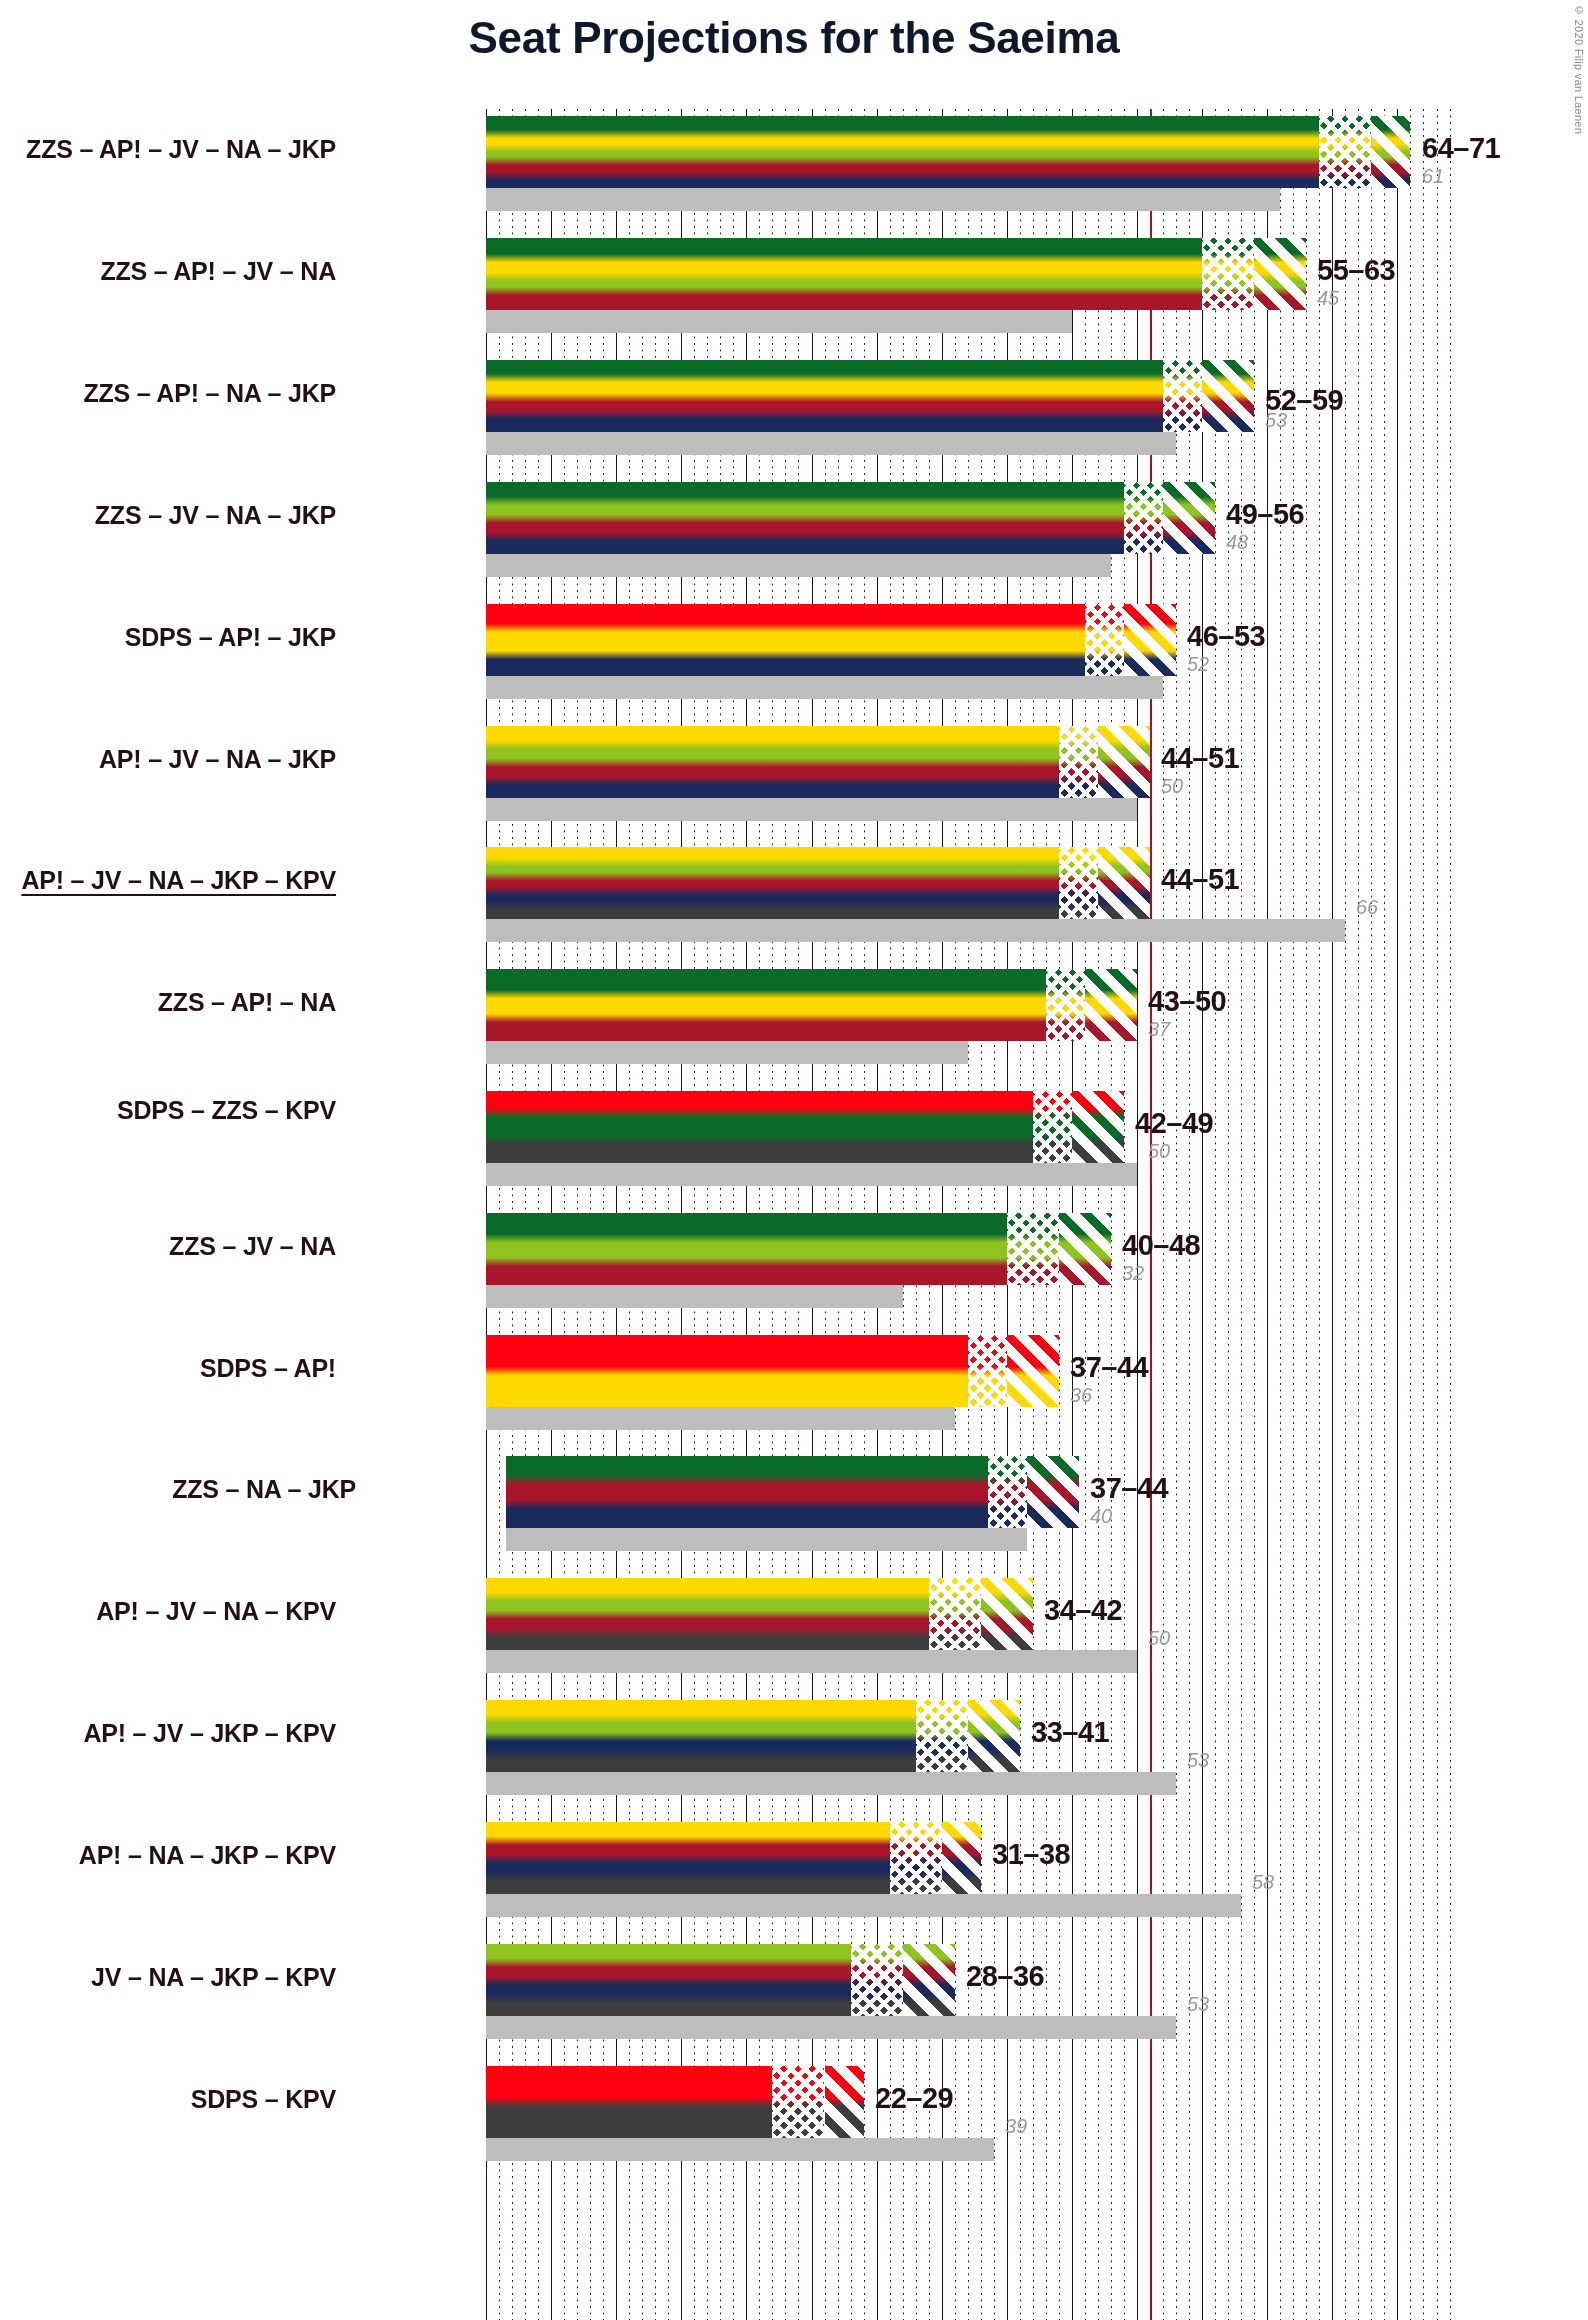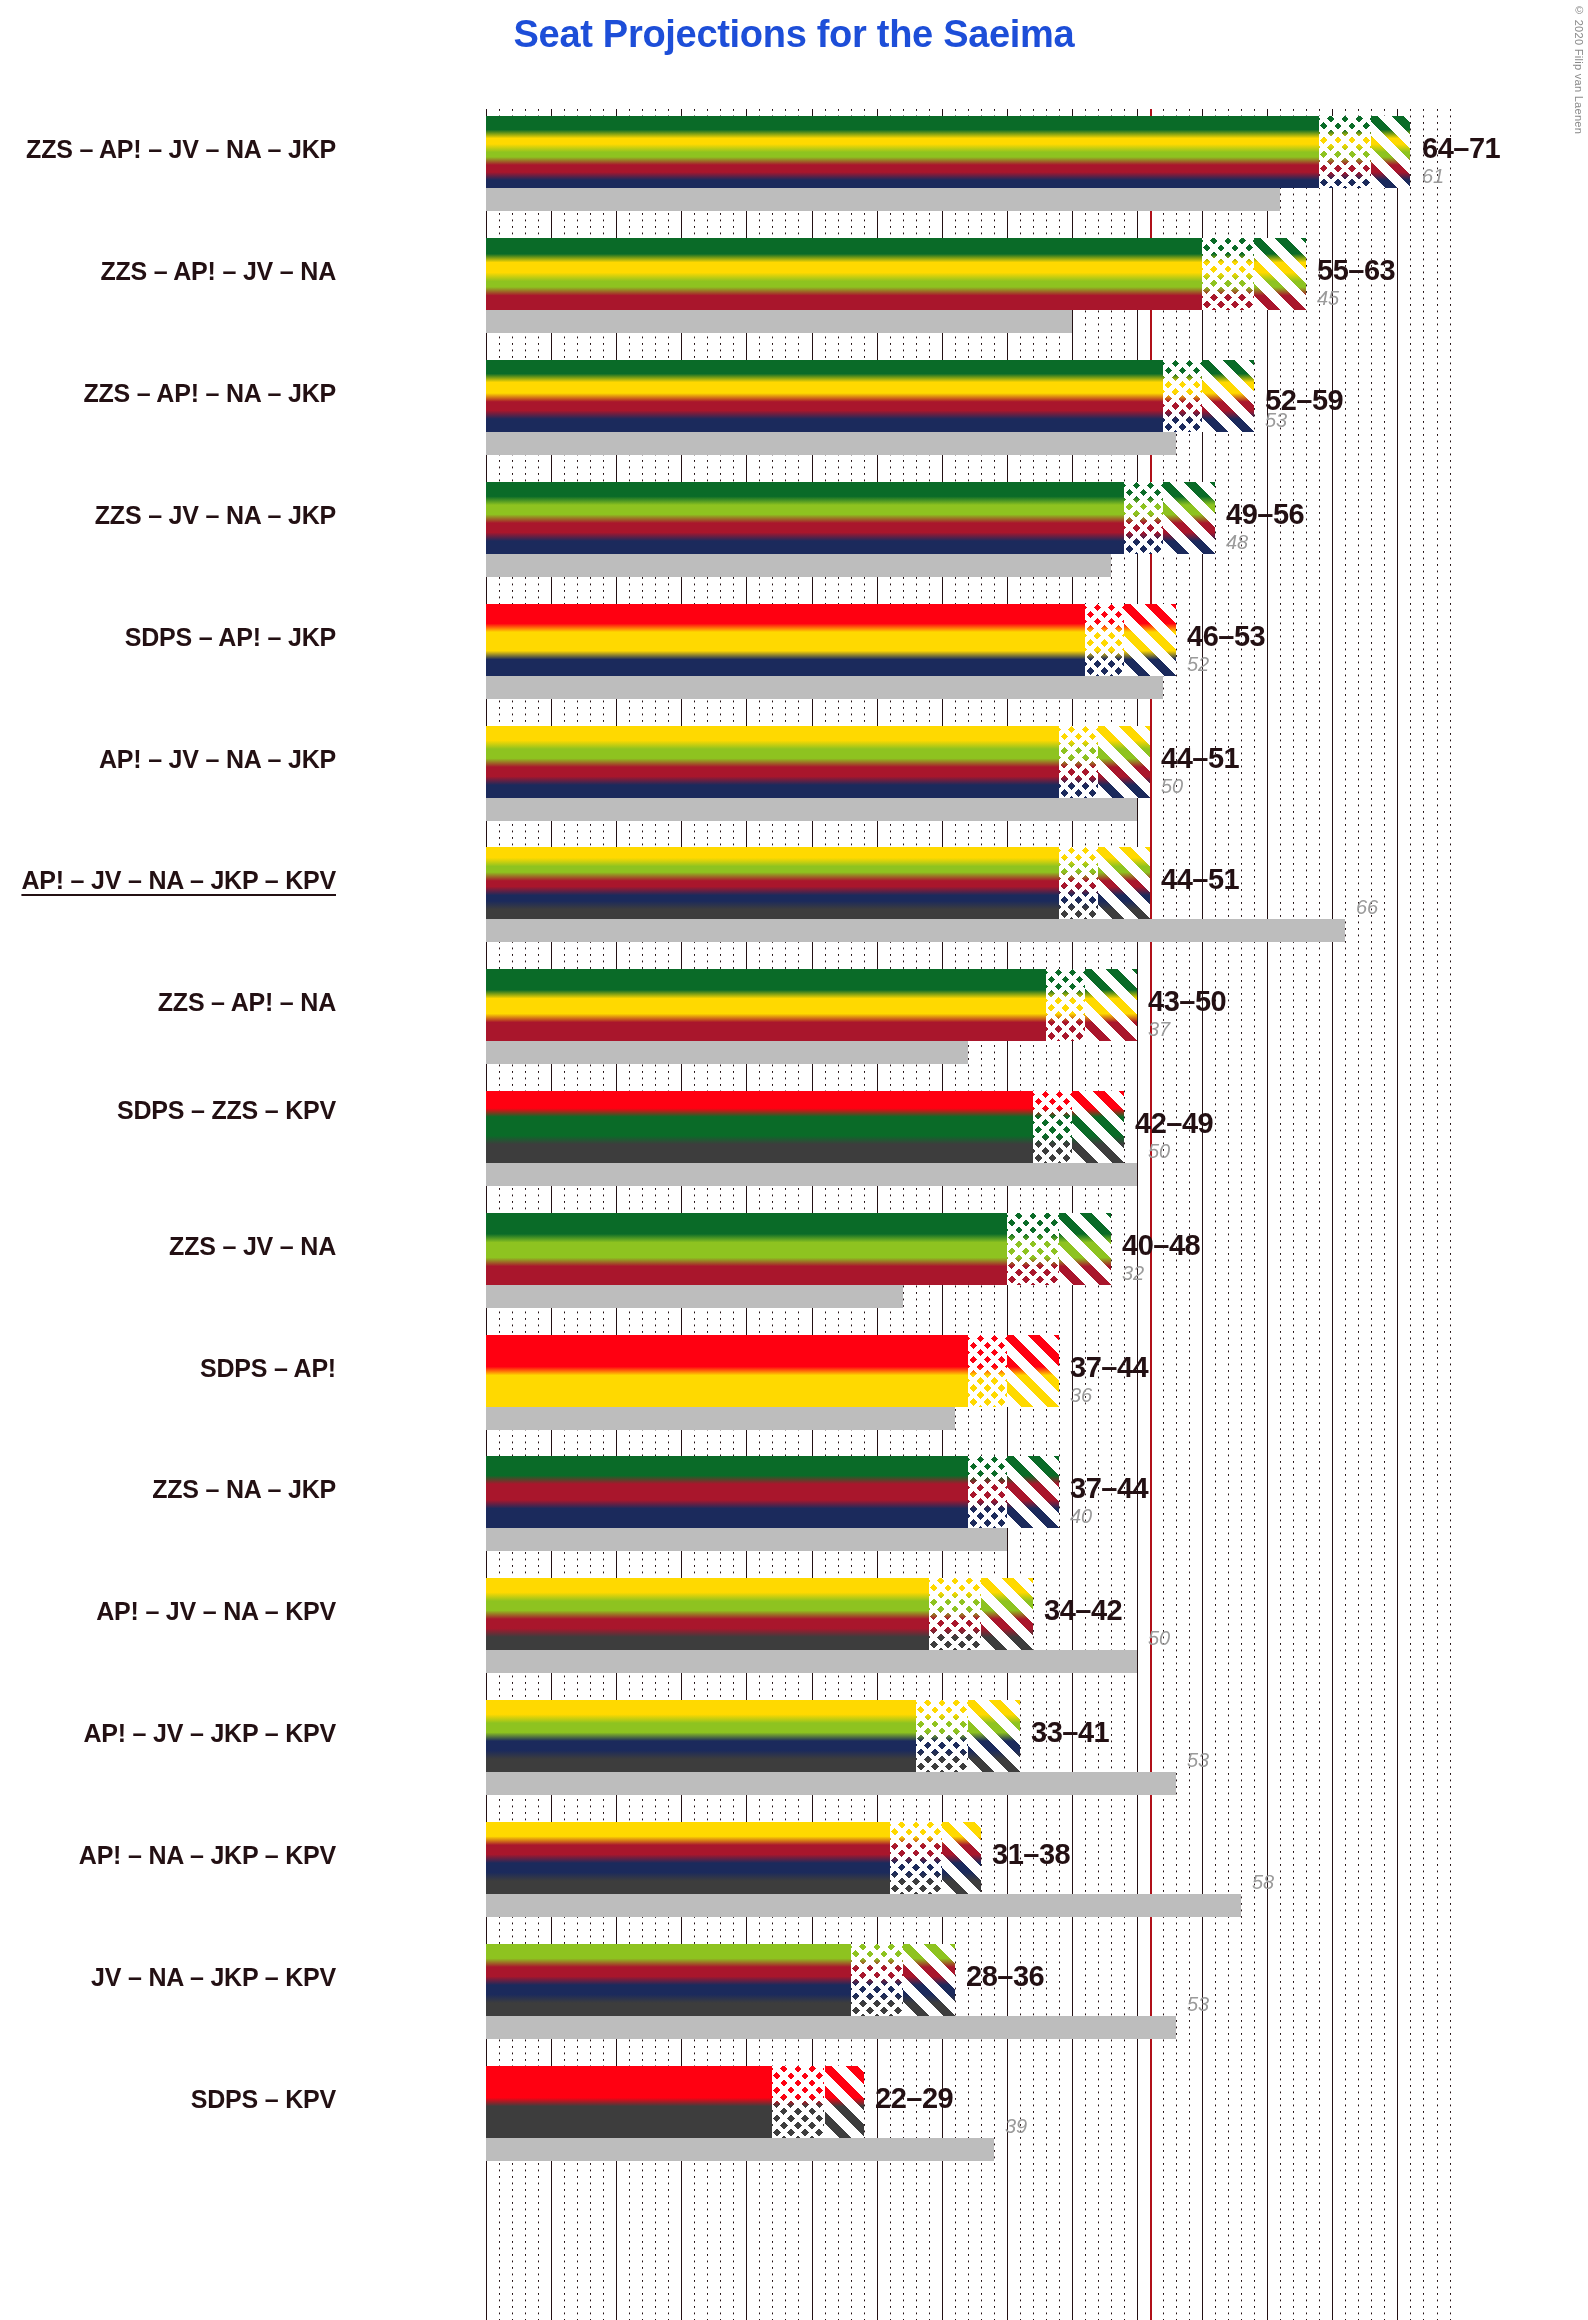--- a/index.html
+++ b/index.html
@@ -11,7 +11,7 @@
   #chart{position:absolute;inset:0;}
   .title{
     position:absolute;left:0;right:0;top:13px;text-align:center;
-    font-size:38px;font-weight:bold;color:#1d4ed8;letter-spacing:-0.3px;
+    font-size:44px;font-weight:bold;color:#0f172a;letter-spacing:-0.3px;
   }
   .subtitle{
     position:absolute;left:0;right:0;top:74px;text-align:center;

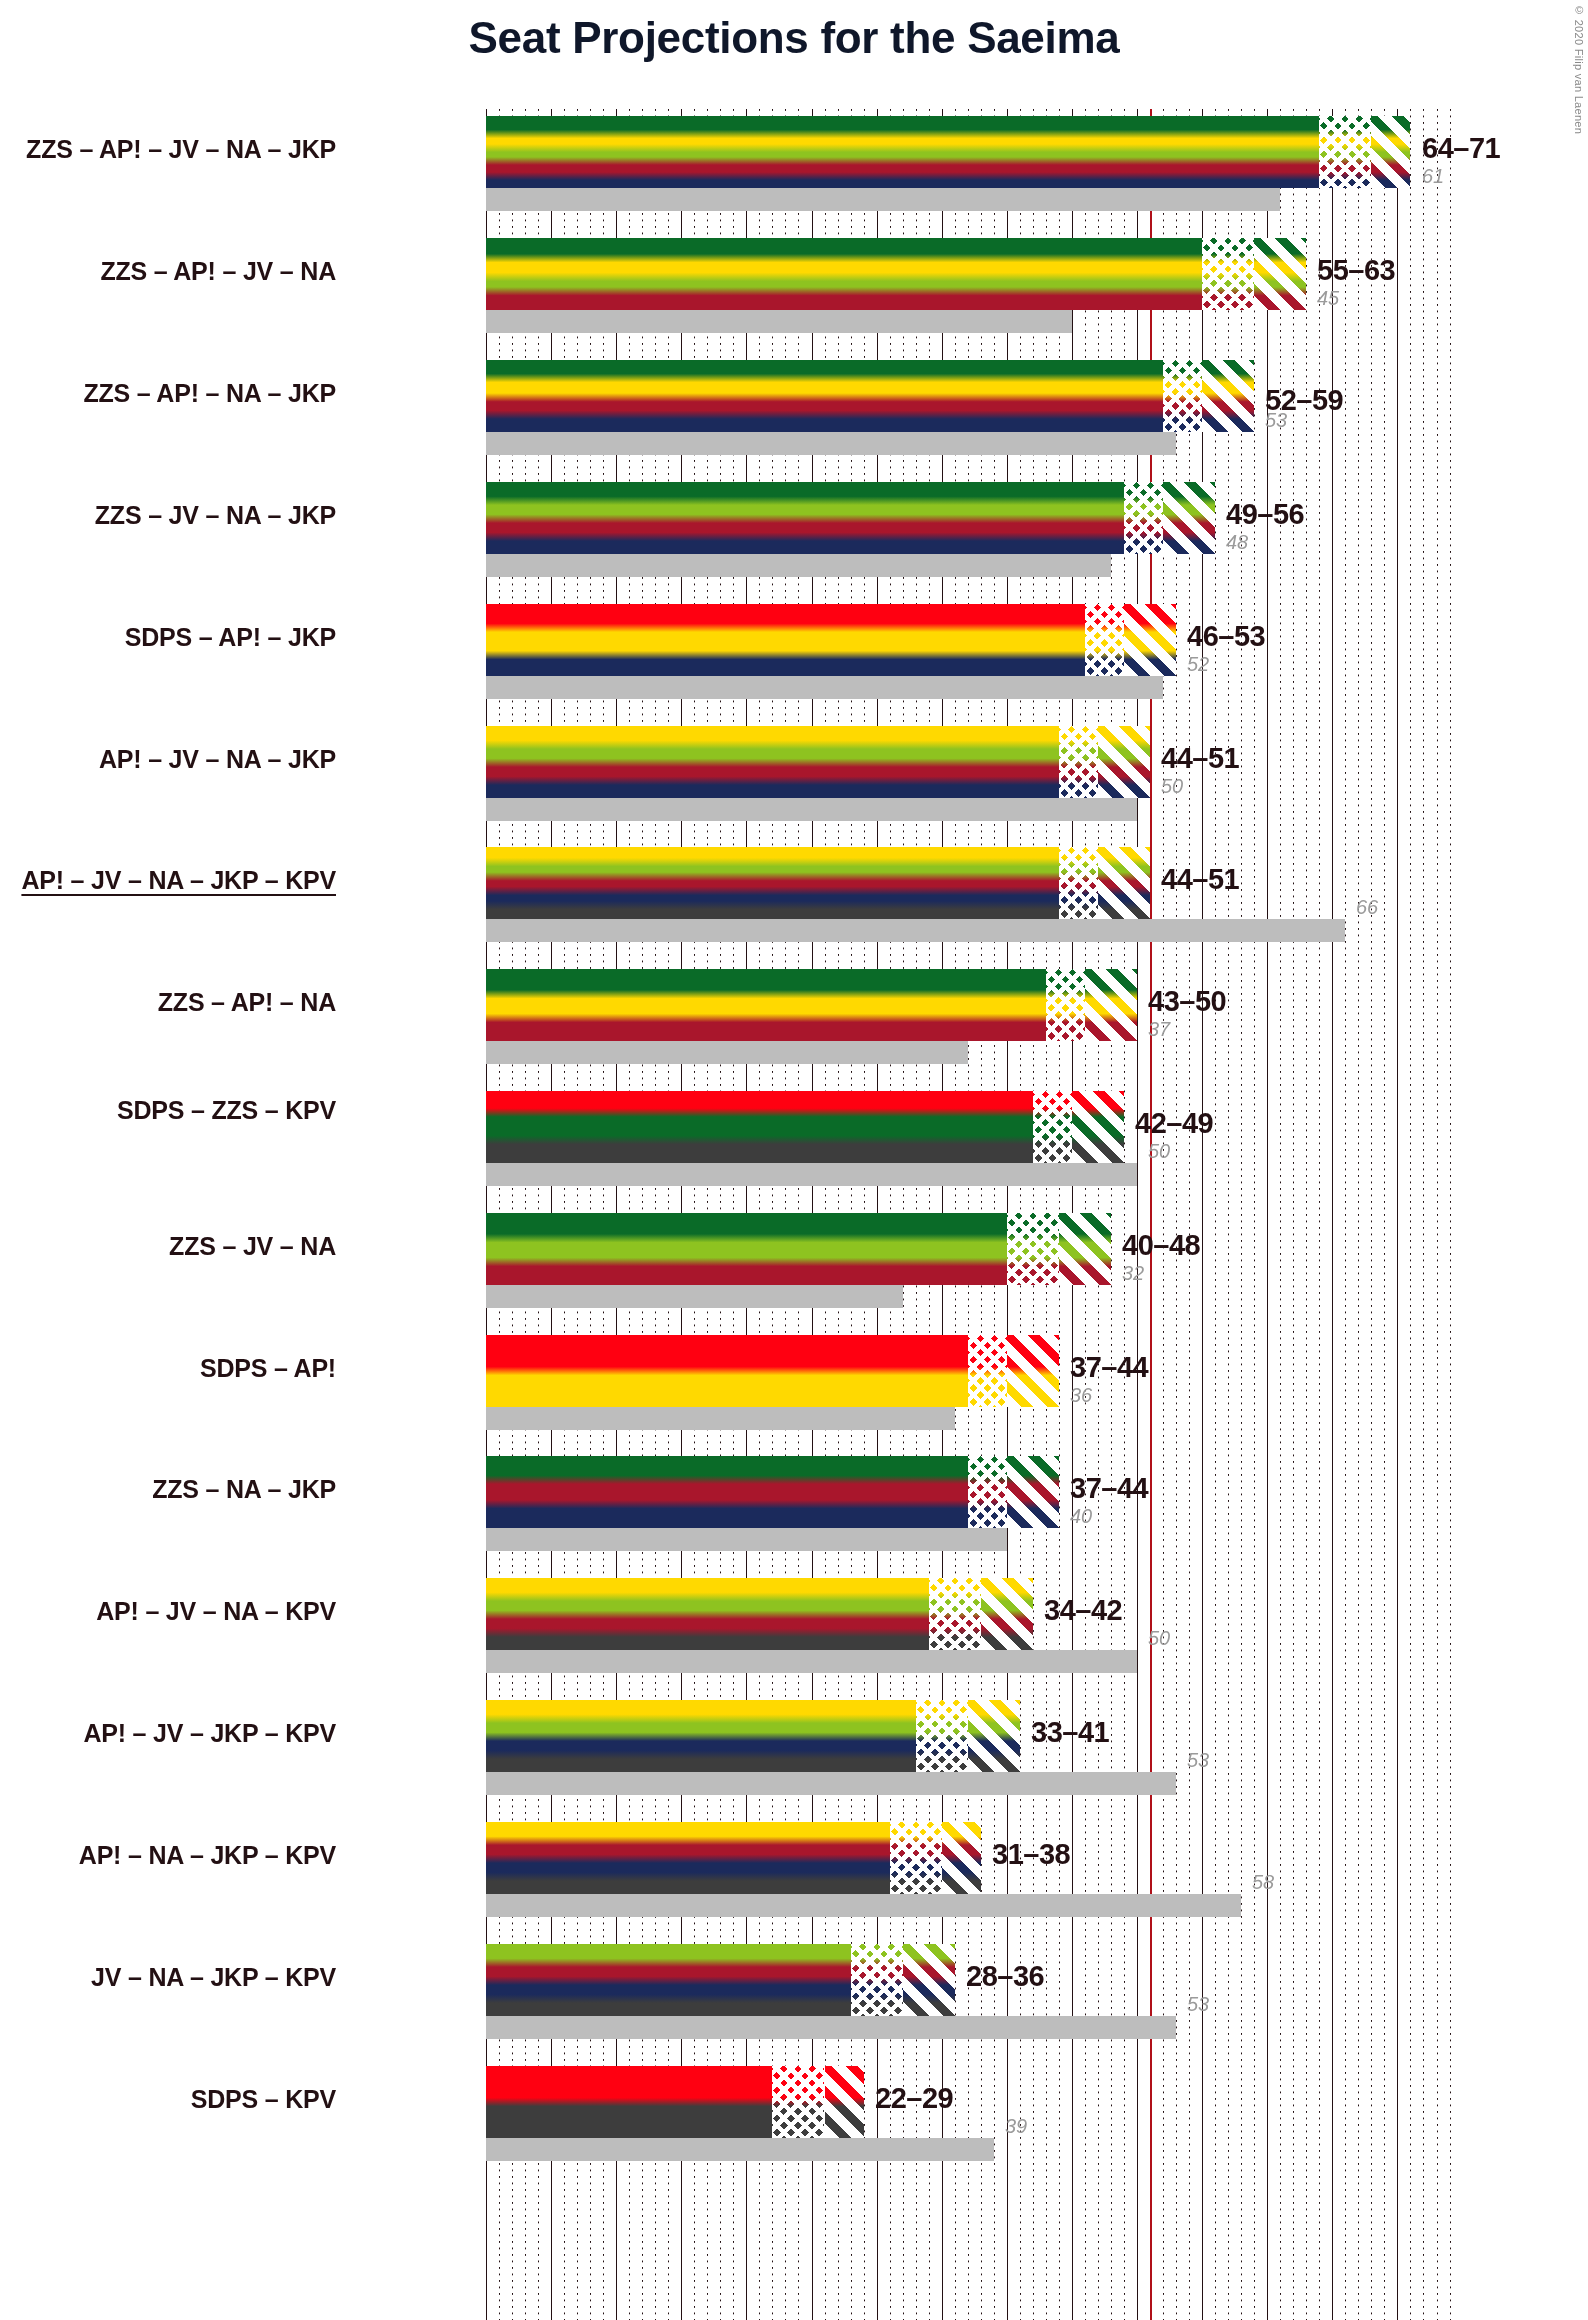--- a/index.html
+++ b/index.html
@@ -342,7 +342,7 @@
           <div class="val" style="left: 584px; top: 15.7px;">37–44</div>
           <div class="lastval" style="top: 49px; left: 584px;">36</div>
         </div>
-        <div class="row" style="top: 1347px; width: 964px; height: 122px;">
+        <div class="row" style="top: 1347px; width: 964px; height: 122px; margin-left: 20px;">
           <div class="label" style="top: 18.5px;">ZZS – NA – JKP</div>
           <div class="lastres" style="left: 0px; width: 521px; top: 72px;"></div>
           <div class="bar" style="width: 573px; height: 72px; top: 0px;">

